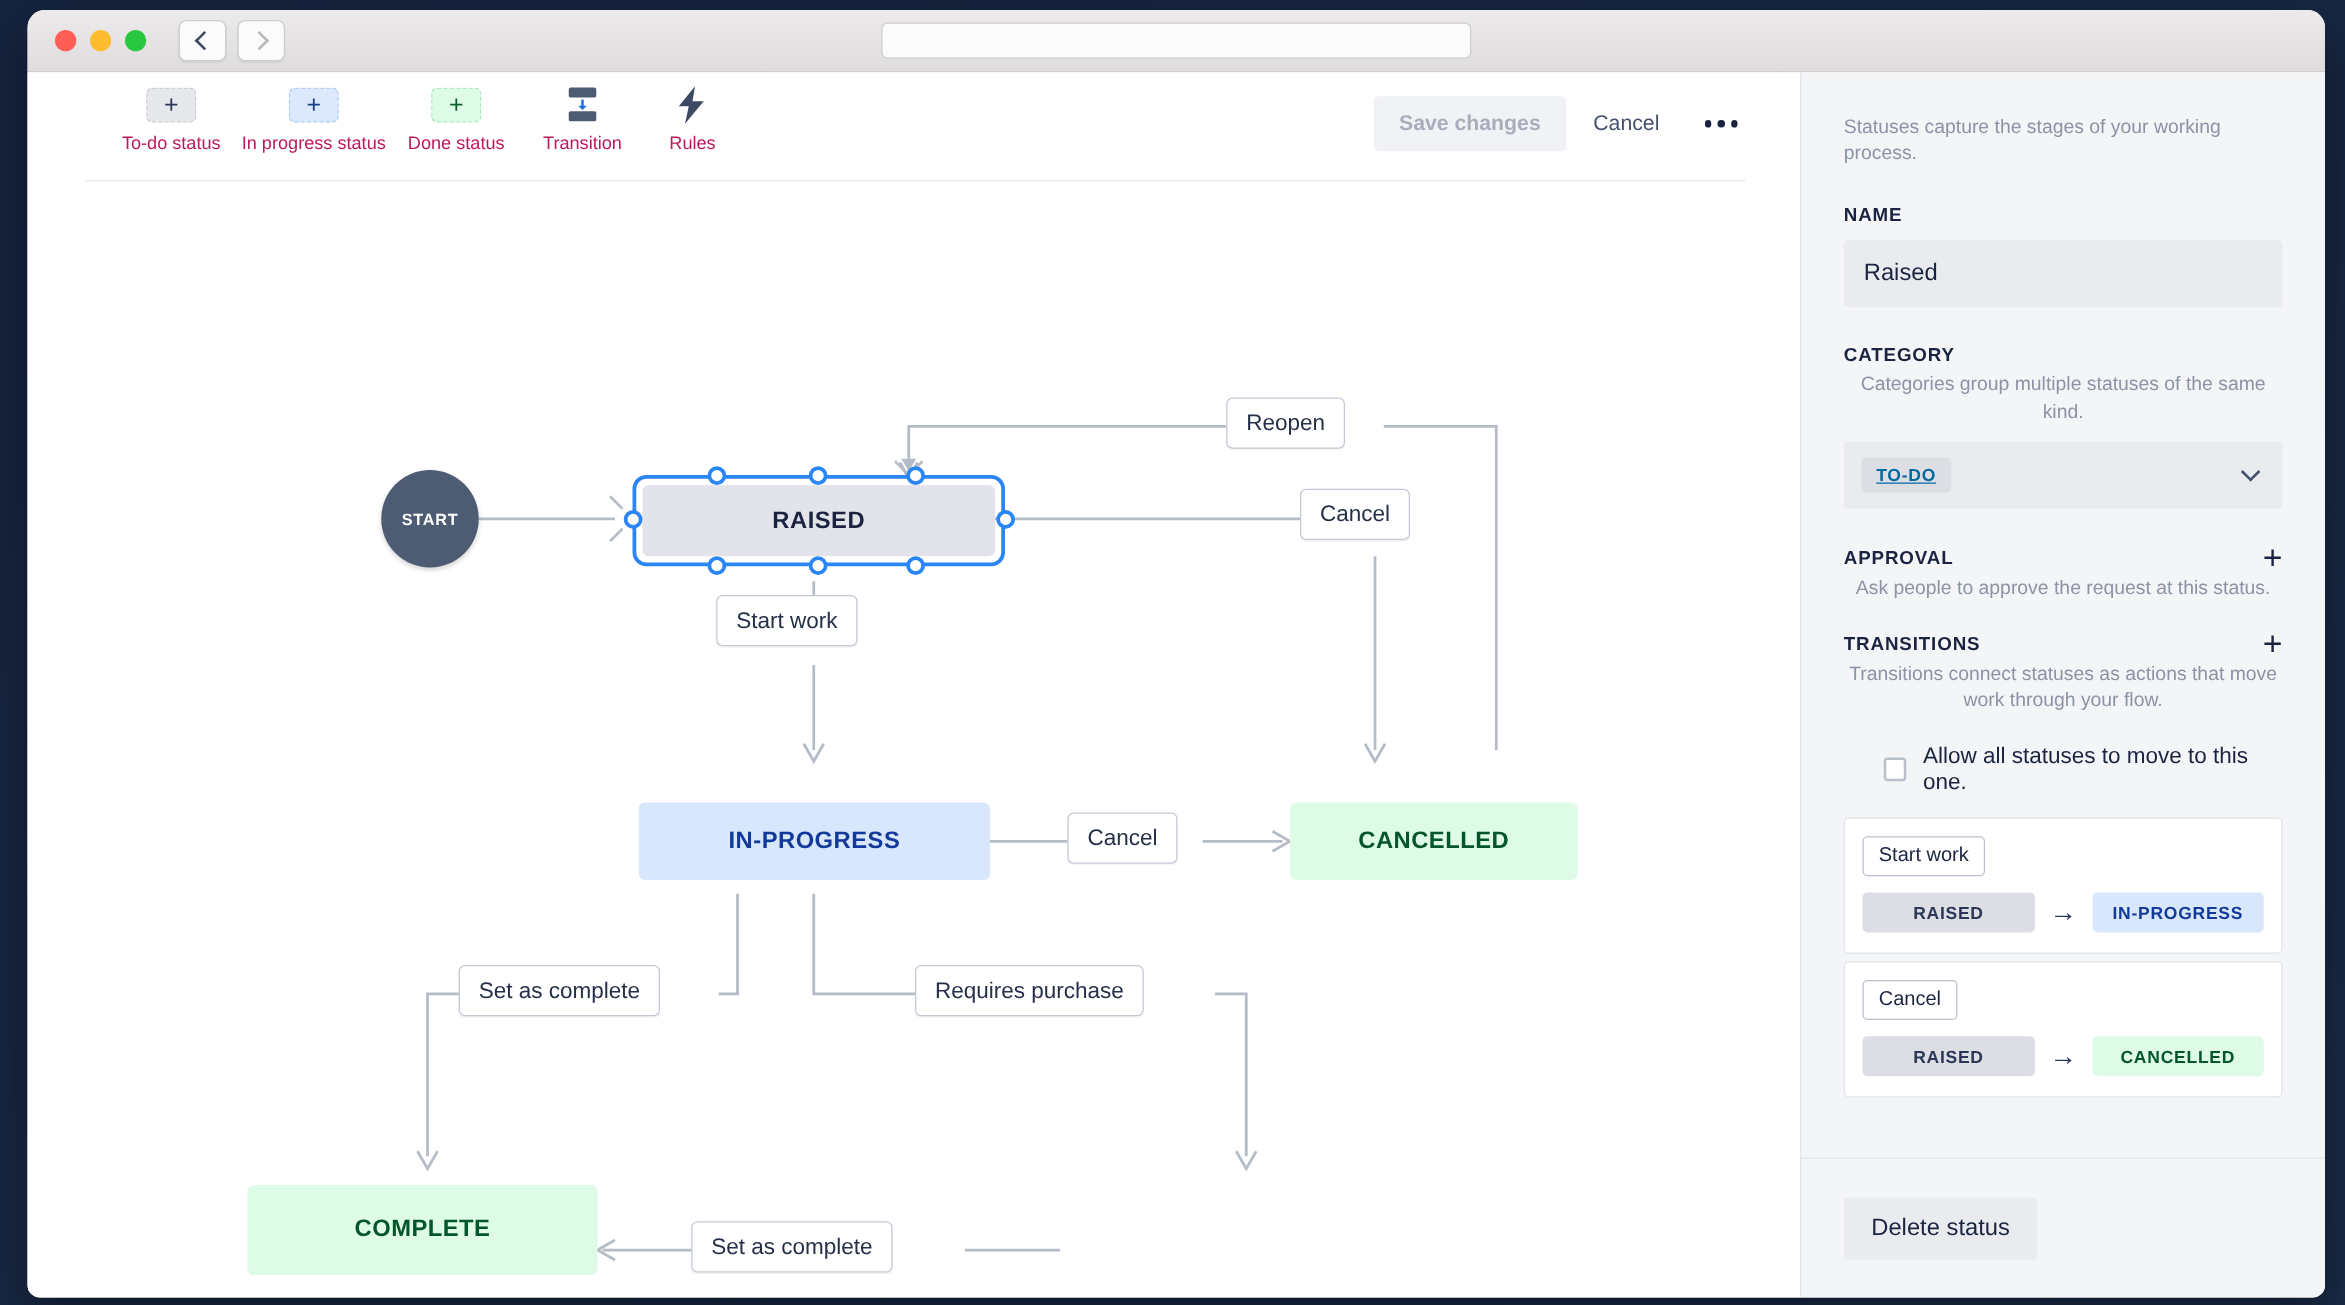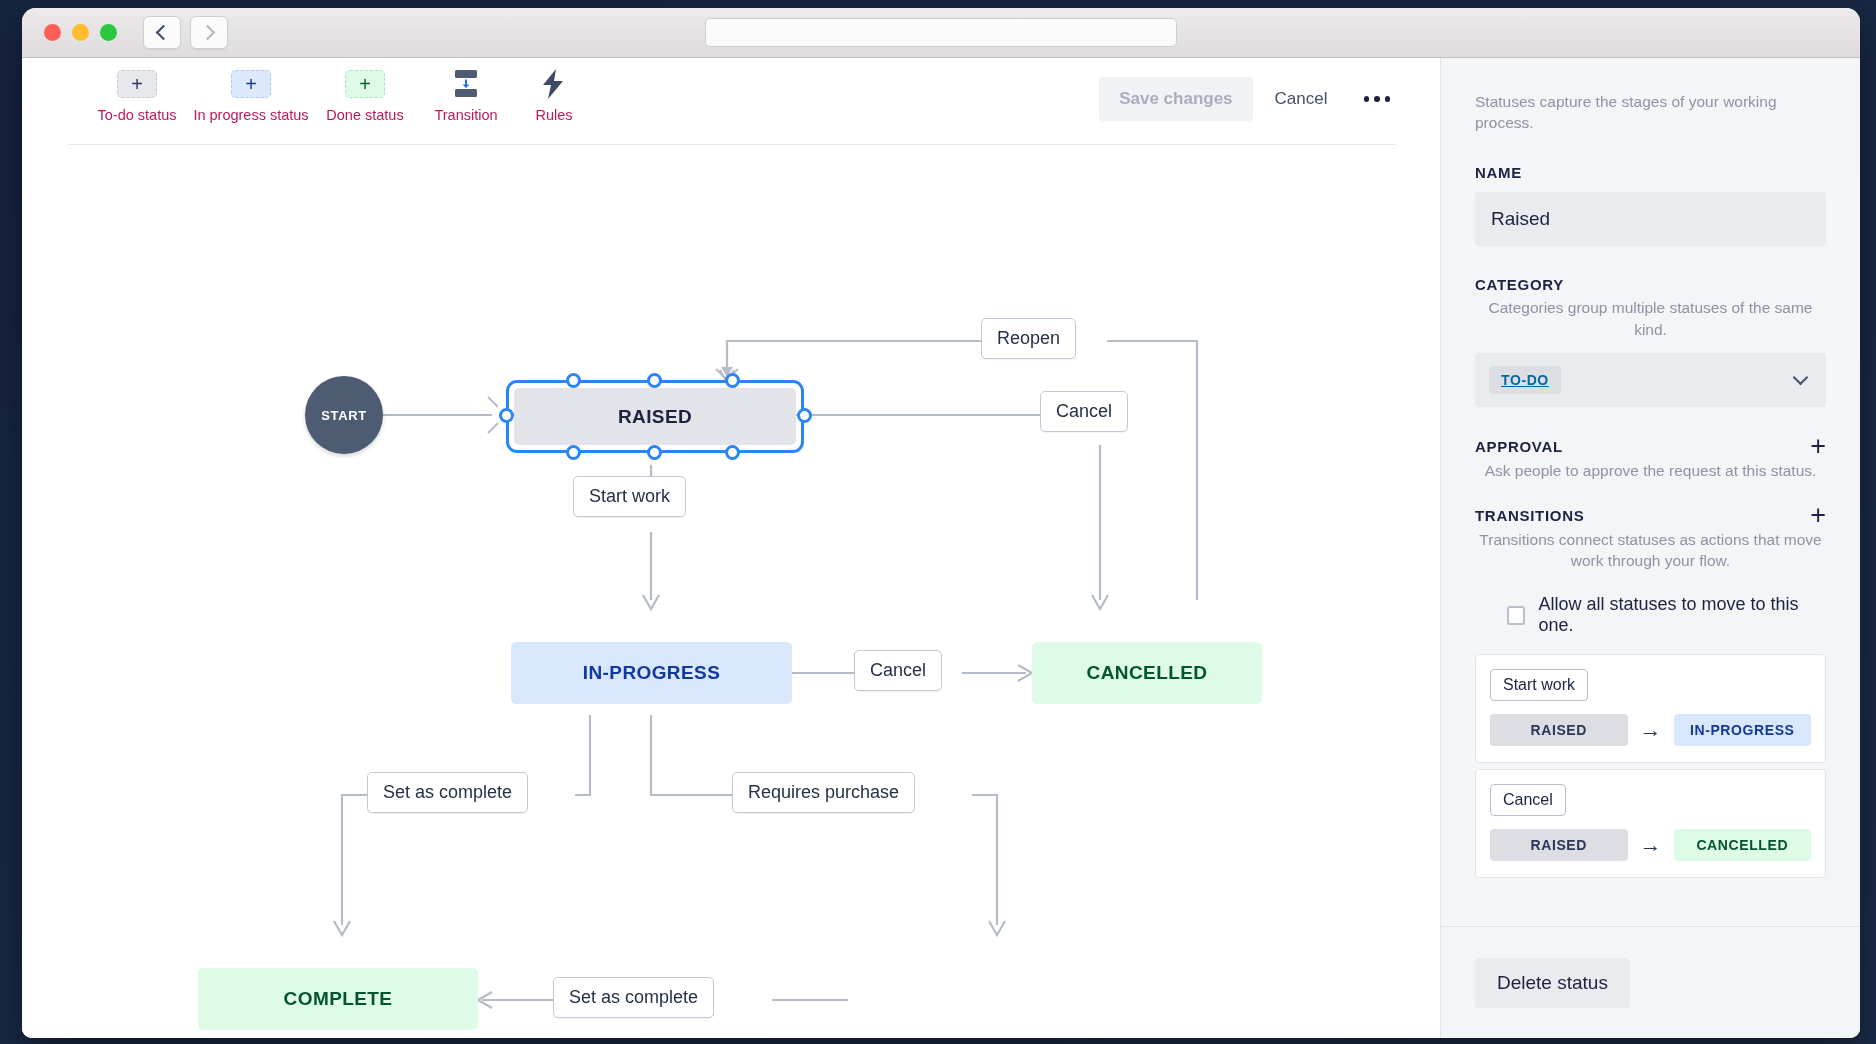--- a/index.html
+++ b/index.html
@@ -335,7 +335,7 @@
 
           <div class="node inprog" style="left:489px; top:497px; width:281px; height:62px;">IN-PROGRESS</div>
           <div class="node done" style="left:1010px; top:497px; width:230px; height:62px;">CANCELLED</div>
-          <div class="node done" style="left:176px; top:823px; width:280px; height:62px;">COMPLETE</div>
+          <div class="node done" style="left:176px; top:803px; width:280px; height:72px;">COMPLETE</div>
 
           <div class="tlabel" style="left:959px; top:173px;">Reopen</div>
           <div class="tlabel" style="left:1018px; top:246px;">Cancel</div>

